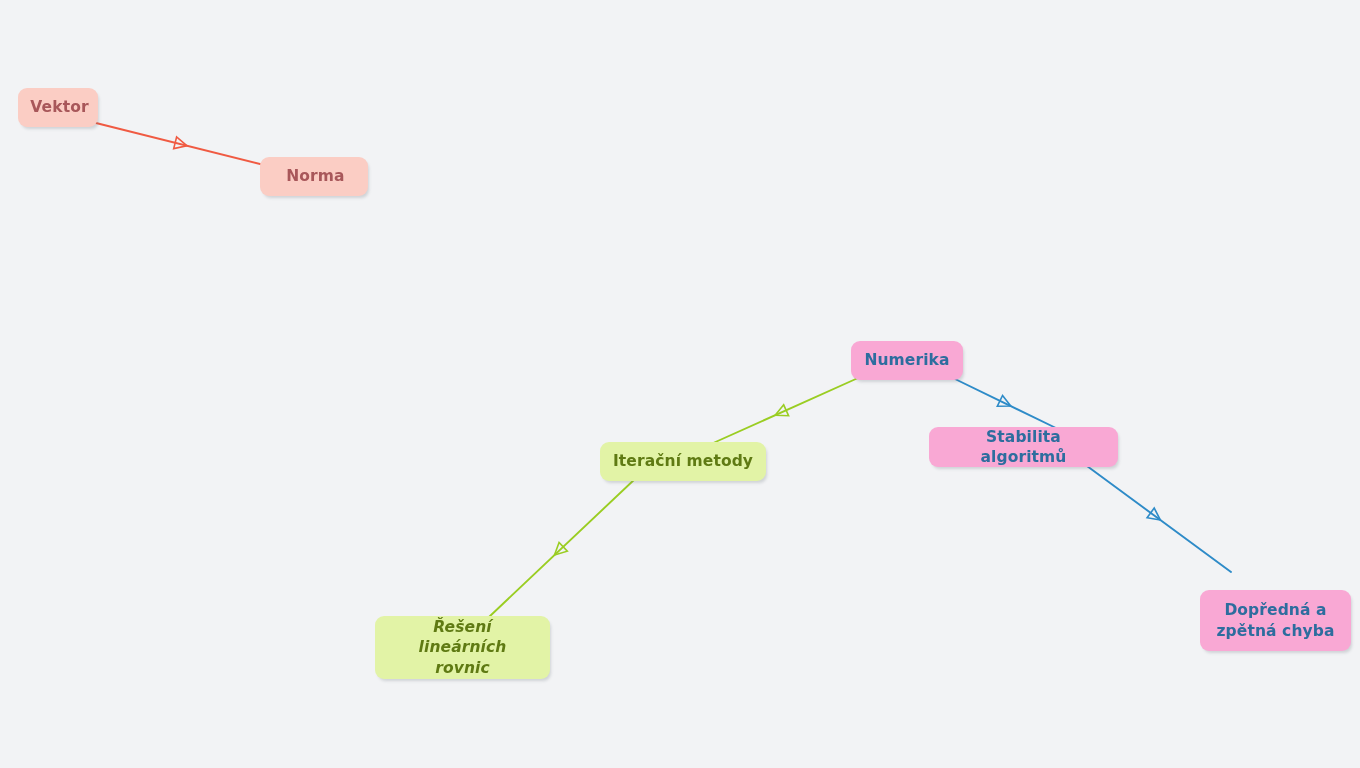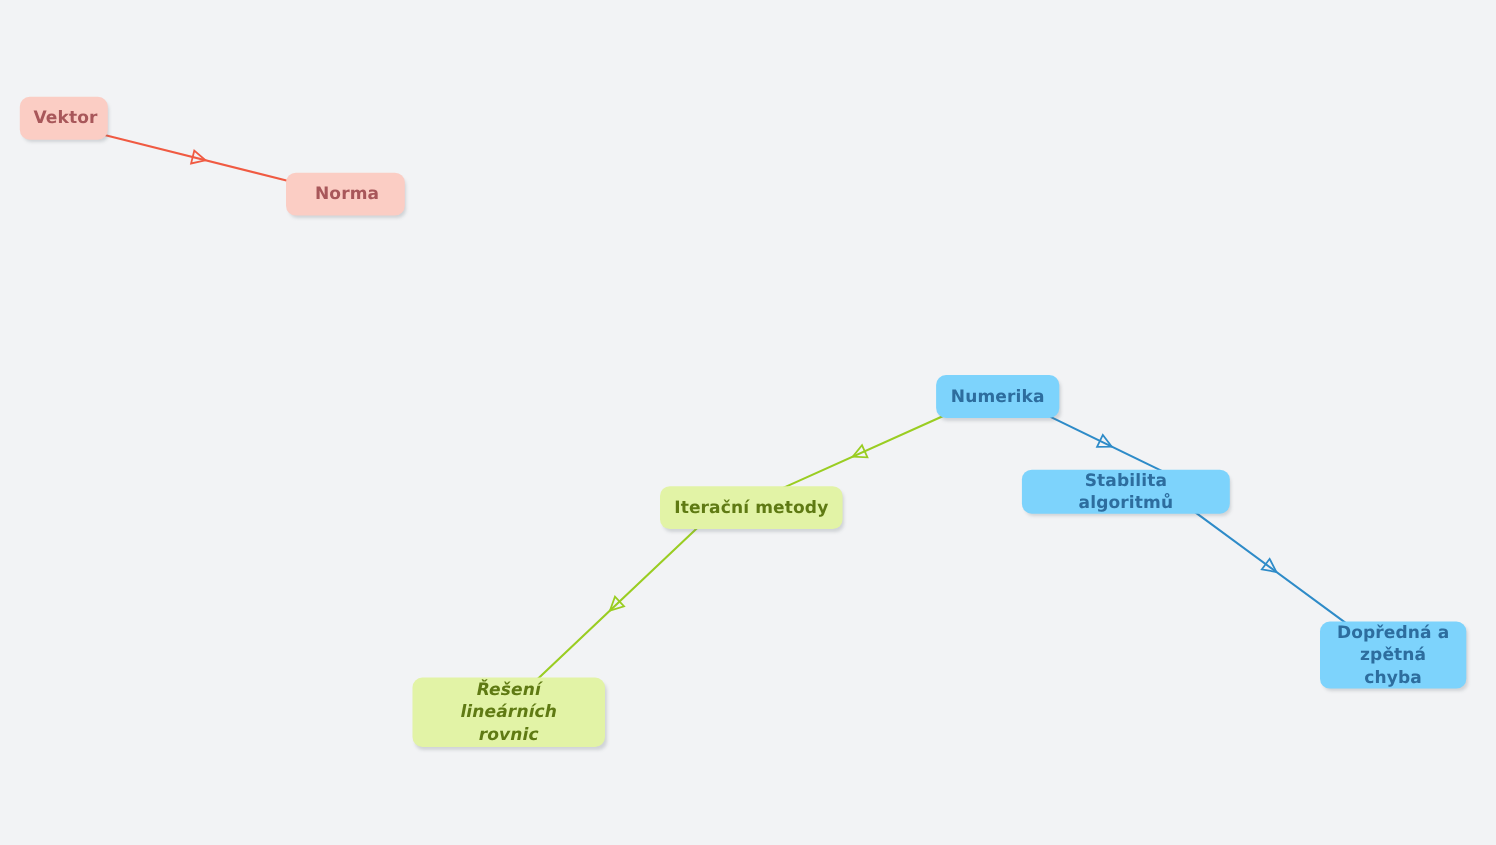--- a/index.html
+++ b/index.html
@@ -55,7 +55,7 @@
     margin-left: 12px;
   }
   .node.blue {
-    background: #7dd3fc;
+    background: #f9a8d4;
     color: #2d6d9e;
   }
 </style>

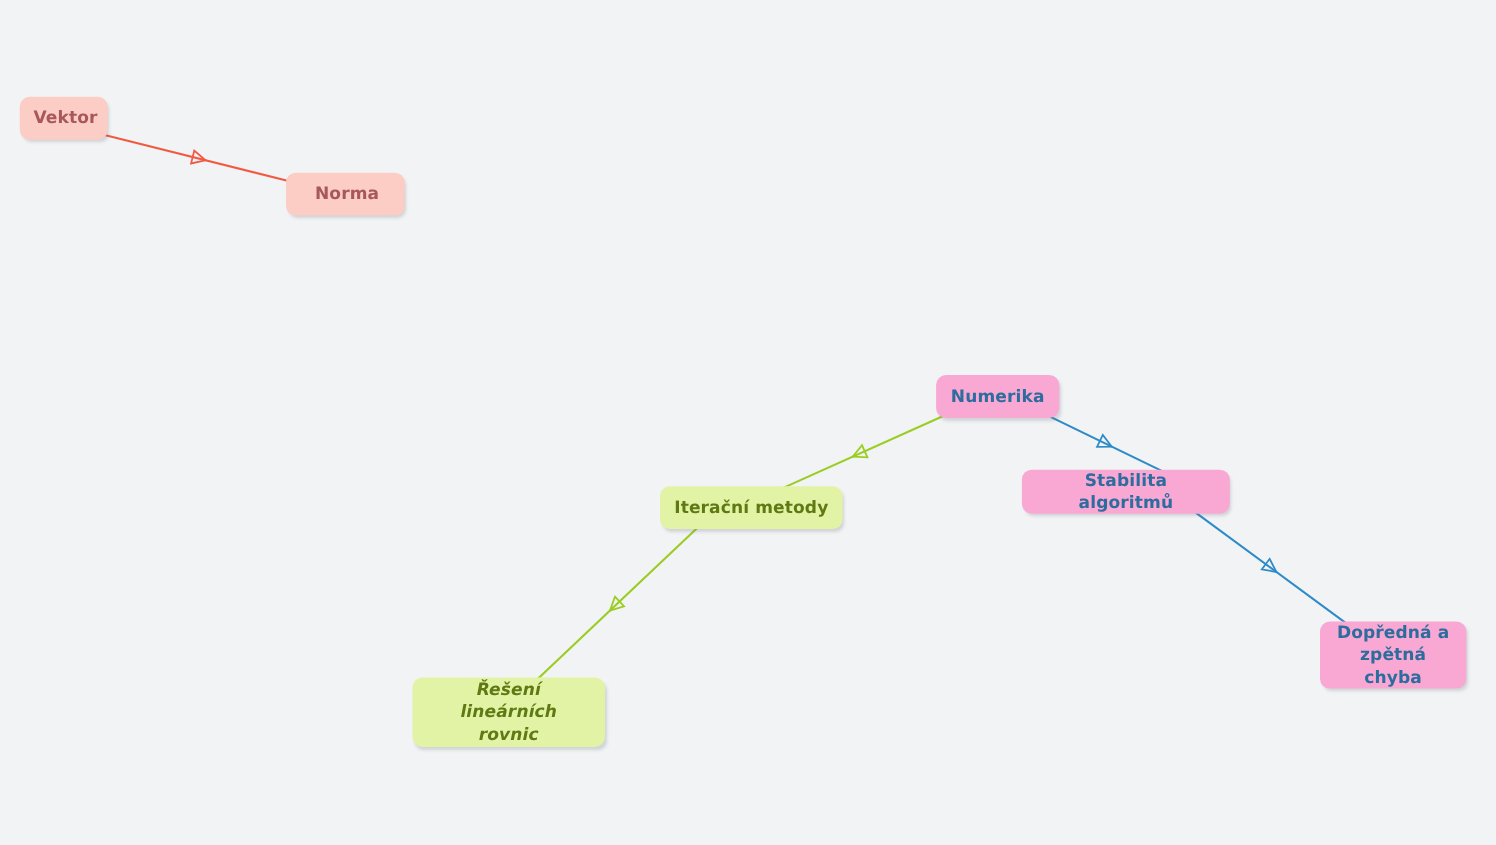--- a/index.html
+++ b/index.html
@@ -93,7 +93,7 @@
       <div class="node green" style="left: 363px; top: 616px; width: 175px; height: 63px; font-style: italic;"><span>Řešení lineárních
 rovnic</span></div>
       <div class="node blue" style="left: 929px; top: 427px; width: 189px; height: 40px;"><span>Stabilita algoritmů</span></div>
-      <div class="node blue" style="left: 1200px; top: 565px; width: 133px; height: 61px;"><span>Dopředná a
+      <div class="node blue" style="left: 1200px; top: 590px; width: 151px; height: 61px;"><span>Dopředná a
 zpětná chyba</span></div>
     </div>
 </div>

